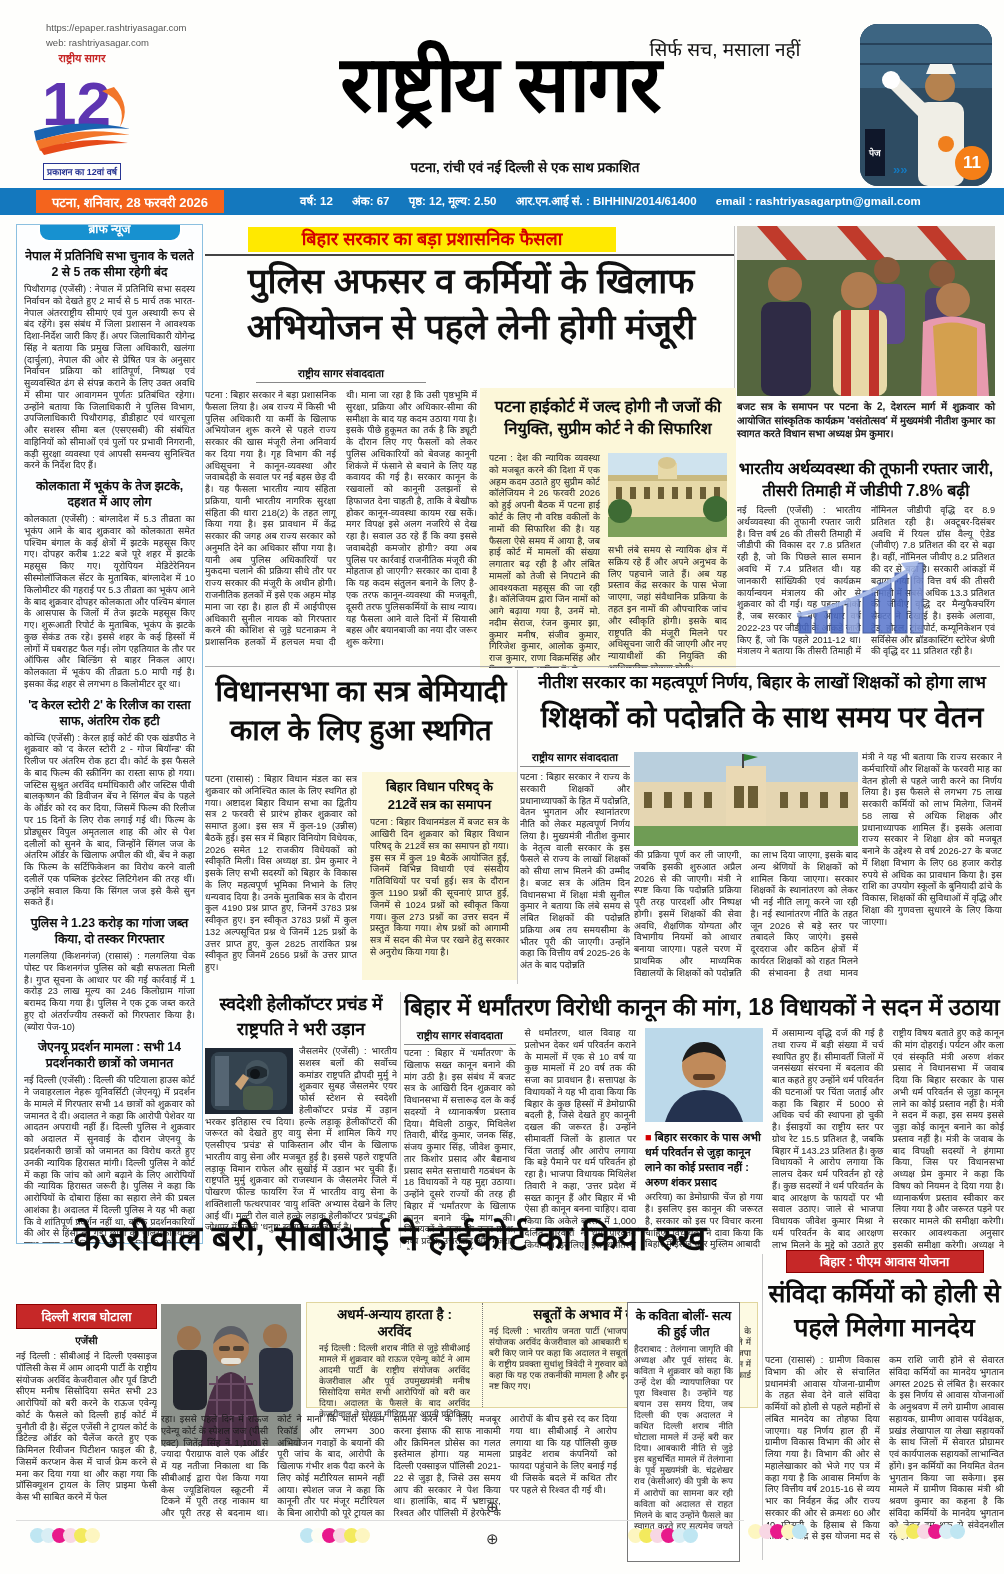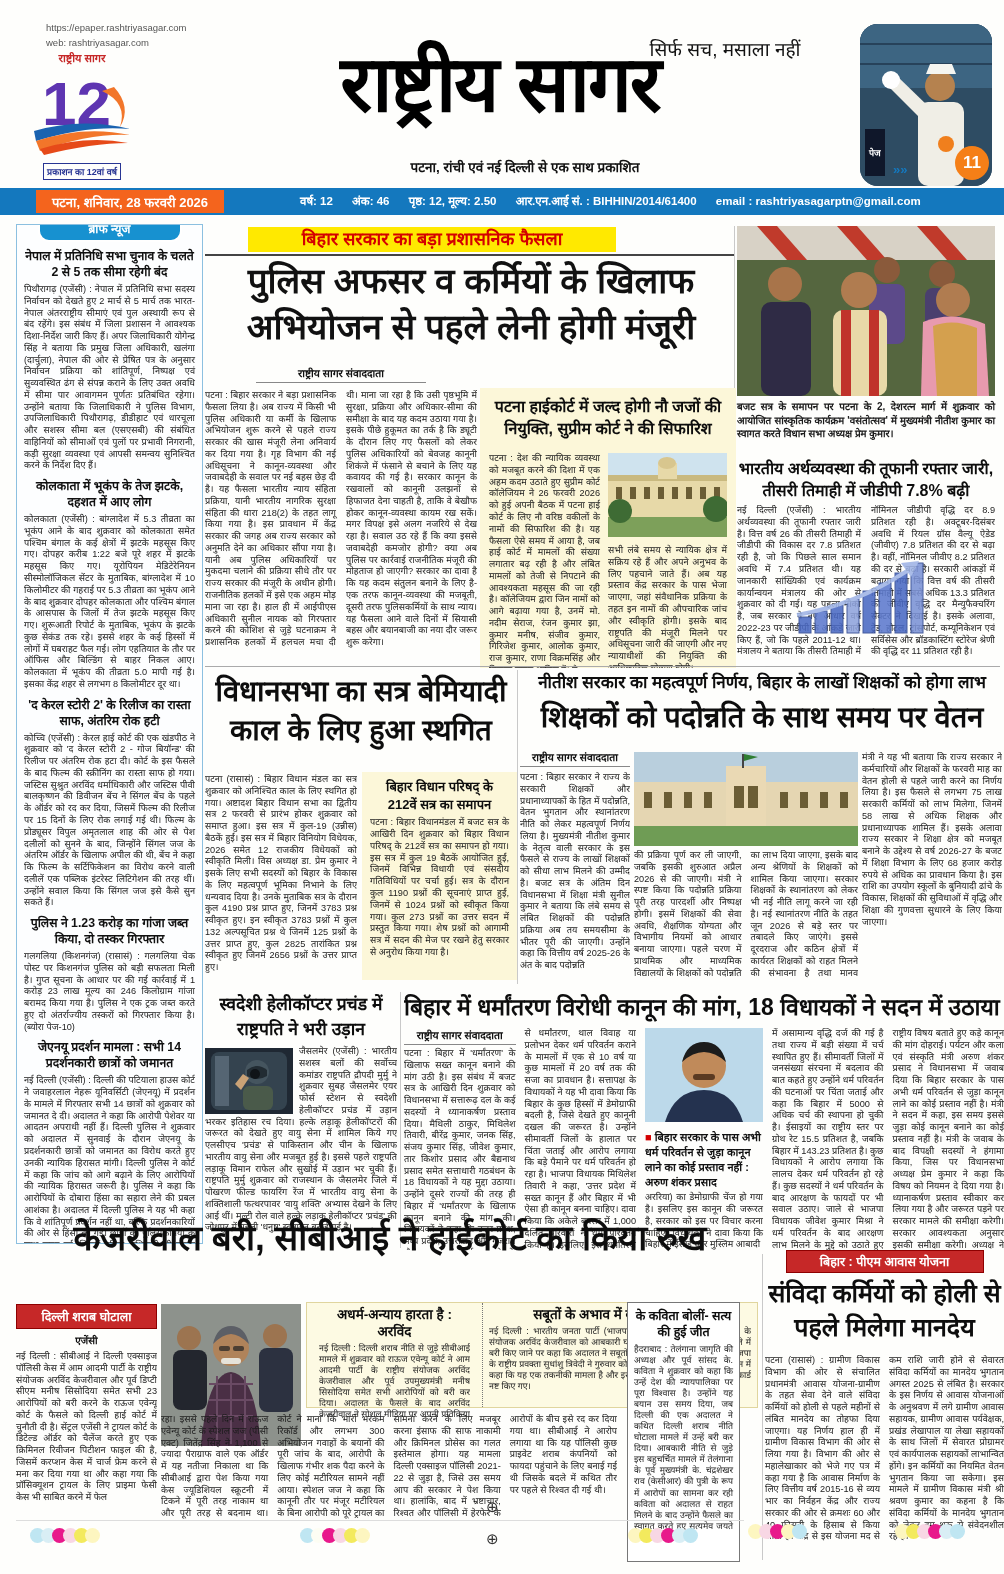--- a/index.html
+++ b/index.html
@@ -98,7 +98,7 @@
   <div class="abs date-box">पटना, शनिवार, 28 फरवरी 2026</div>
   <div class="abs issue-info">
     <span>वर्ष: 12</span>
-    <span>अंक: 46</span>
+    <span>अंक: 67</span>
     <span>पृष्ठ: 12, मूल्य: 2.50</span>
     <span>आर.एन.आई सं. : BIHHIN/2014/61400</span>
     <span>email : rashtriyasagarptn@gmail.com</span>

